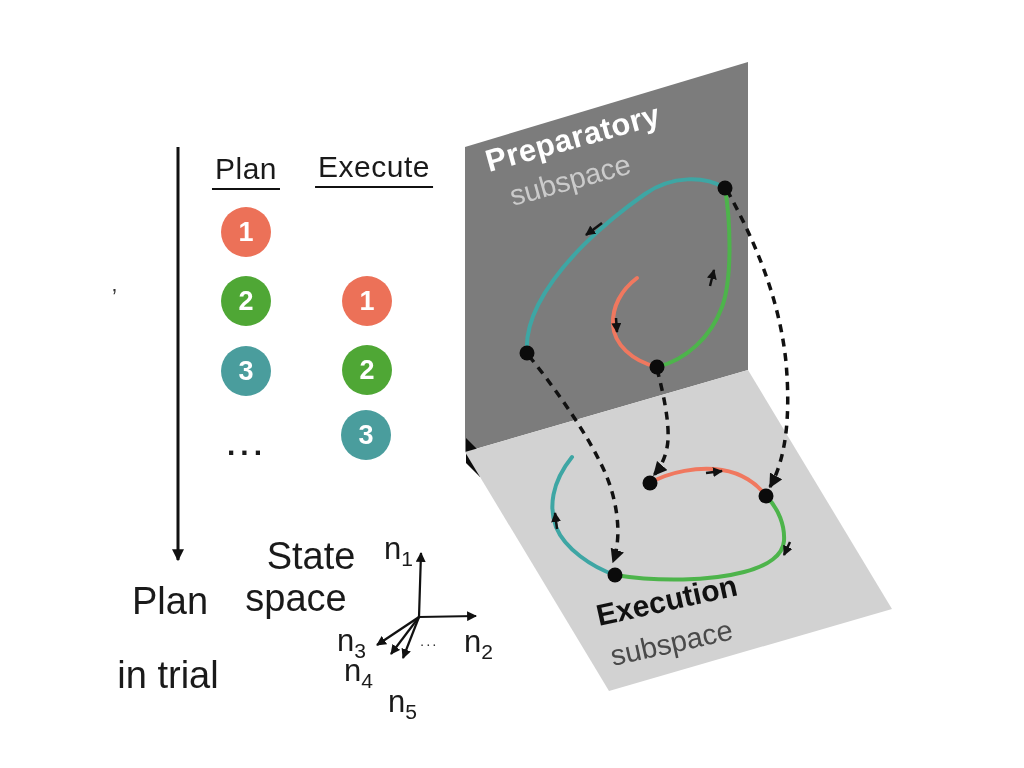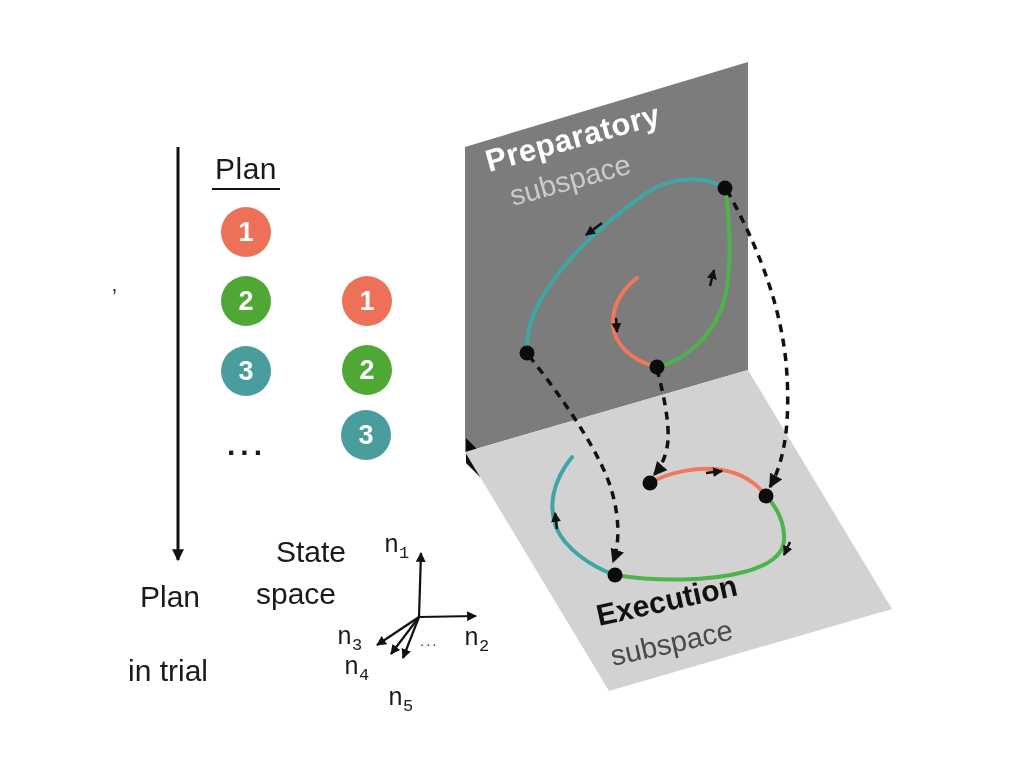--- a/index.html
+++ b/index.html
@@ -94,6 +94,7 @@
   </svg>
 
   <div class="abs ctr hdr" style="left:246px;top:152px;">Plan</div>
+  <div class="abs ctr hdr" style="left:374px;top:150px;">Execute</div>
 
   <div class="circle" style="left: 221px; top: 207px; background-color: rgb(236, 113, 88);">
       <span>1</span>

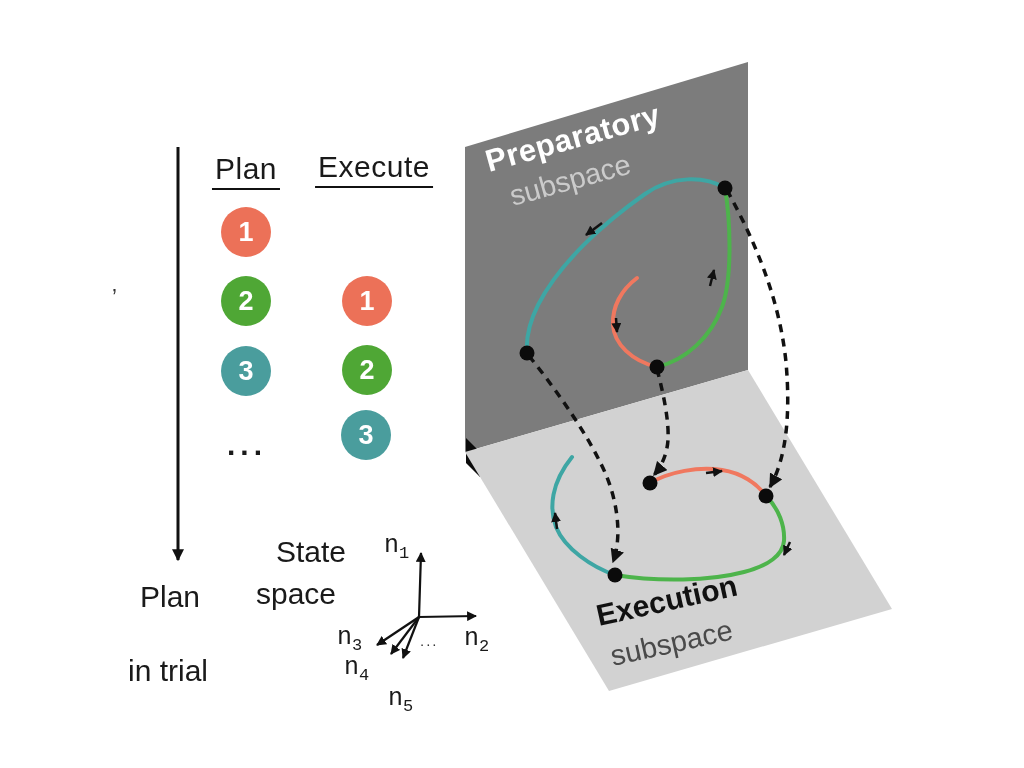--- a/index.html
+++ b/index.html
@@ -11,7 +11,7 @@
   .hdr{font-size:30px;letter-spacing:.5px;border-bottom:2.5px solid #111;padding:0 3px 2px 3px;}
   .circle{position:absolute;width:50px;height:50px;border-radius:50%;display:flex;
           align-items:center;justify-content:center;color:#fff;font-weight:bold;font-size:27px;}
-  .bigtxt{font-size:30px;}
+  .bigtxt{font-size:38px;}
   .ell{font-size:30px;font-weight:bold;letter-spacing:5px;}
   .axlbl{font-size:25px;font-family:Liberation Mono, monospace;}
   .axlbl sub{font-size:.68em;}

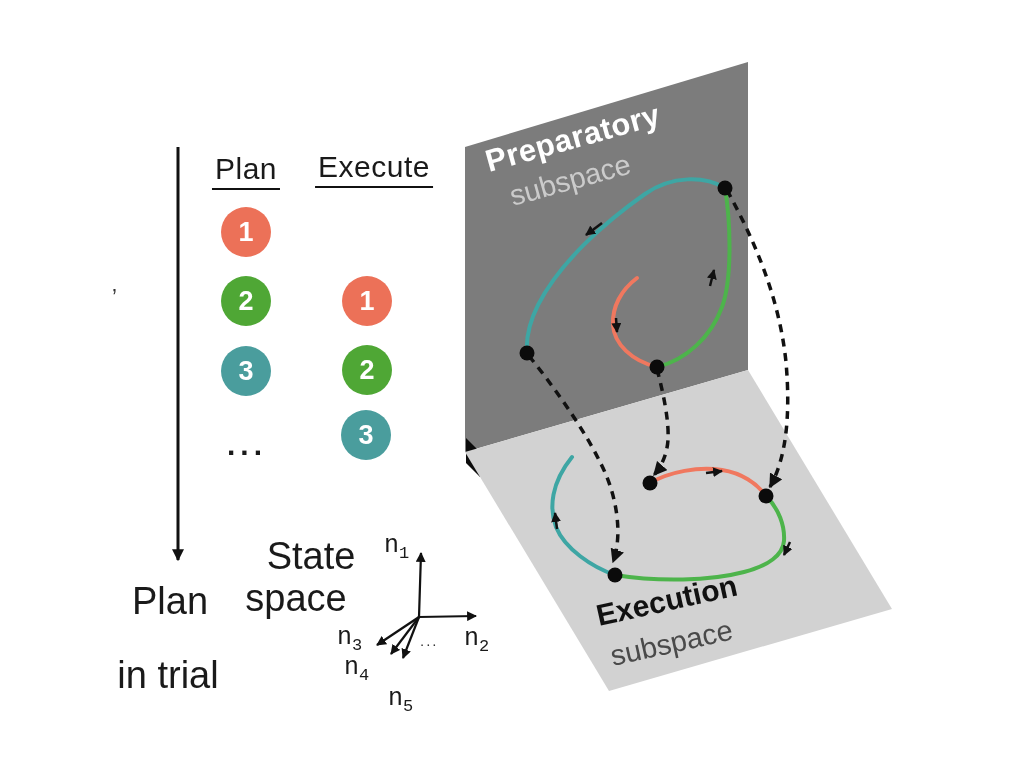--- a/index.html
+++ b/index.html
@@ -13,7 +13,7 @@
           align-items:center;justify-content:center;color:#fff;font-weight:bold;font-size:27px;}
   .bigtxt{font-size:38px;}
   .ell{font-size:30px;font-weight:bold;letter-spacing:5px;}
-  .axlbl{font-size:25px;font-family:Liberation Mono, monospace;}
+  .axlbl{font-size:31px;}
   .axlbl sub{font-size:.68em;}
   .axell{font-size:15px;letter-spacing:2px;color:#333;}
   .stray{font-size:22px;color:#333;}

